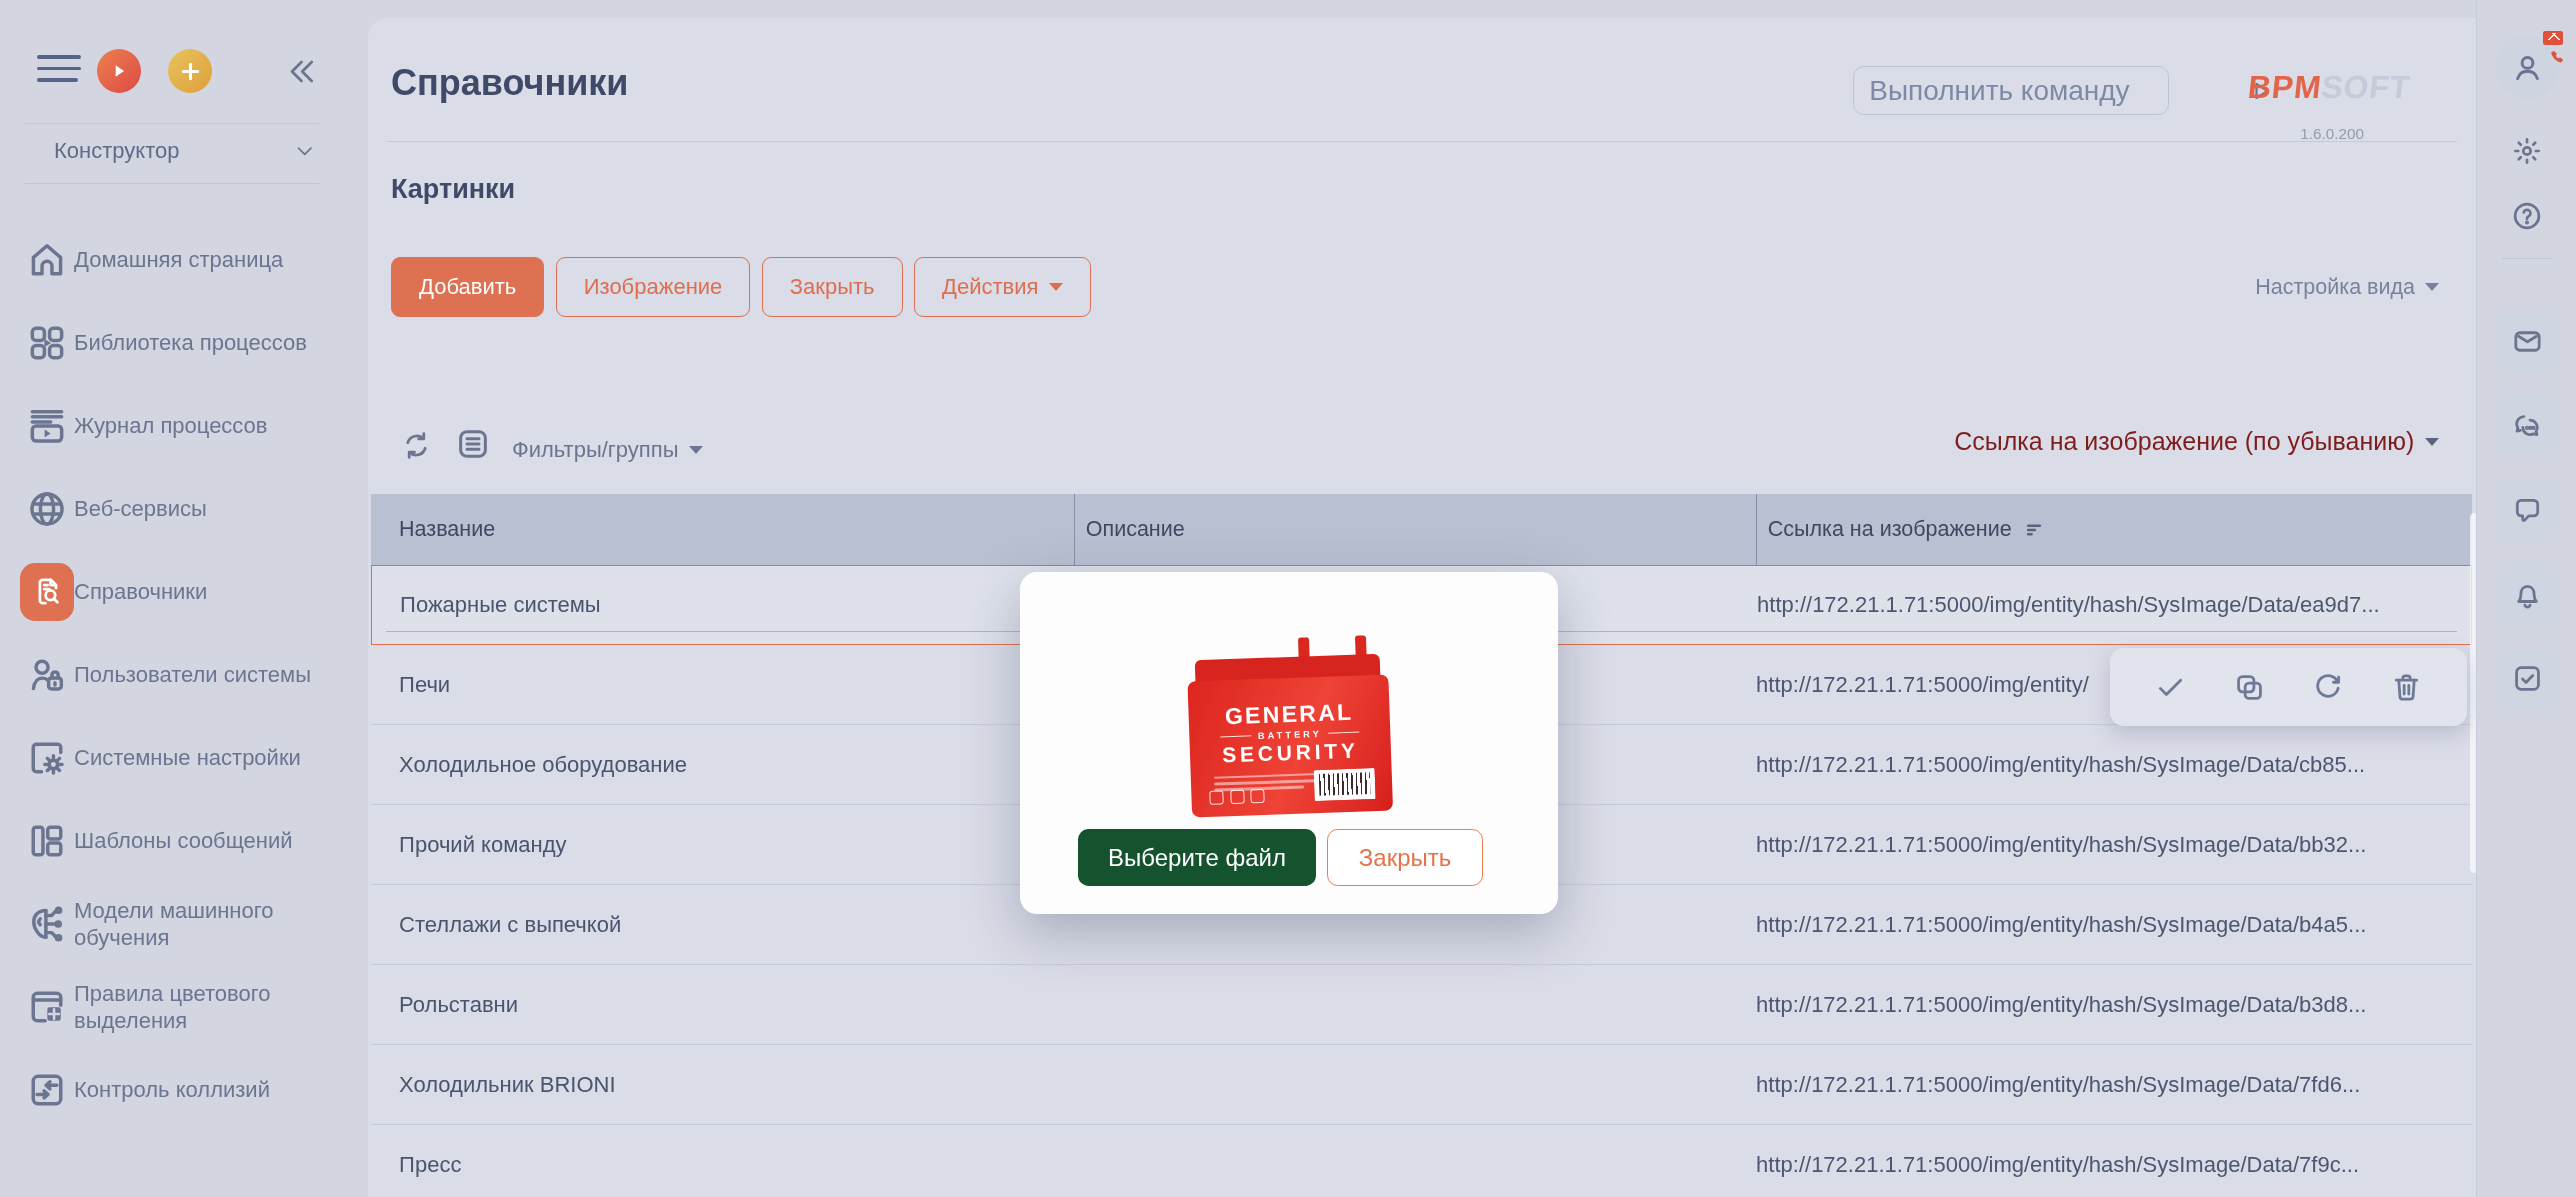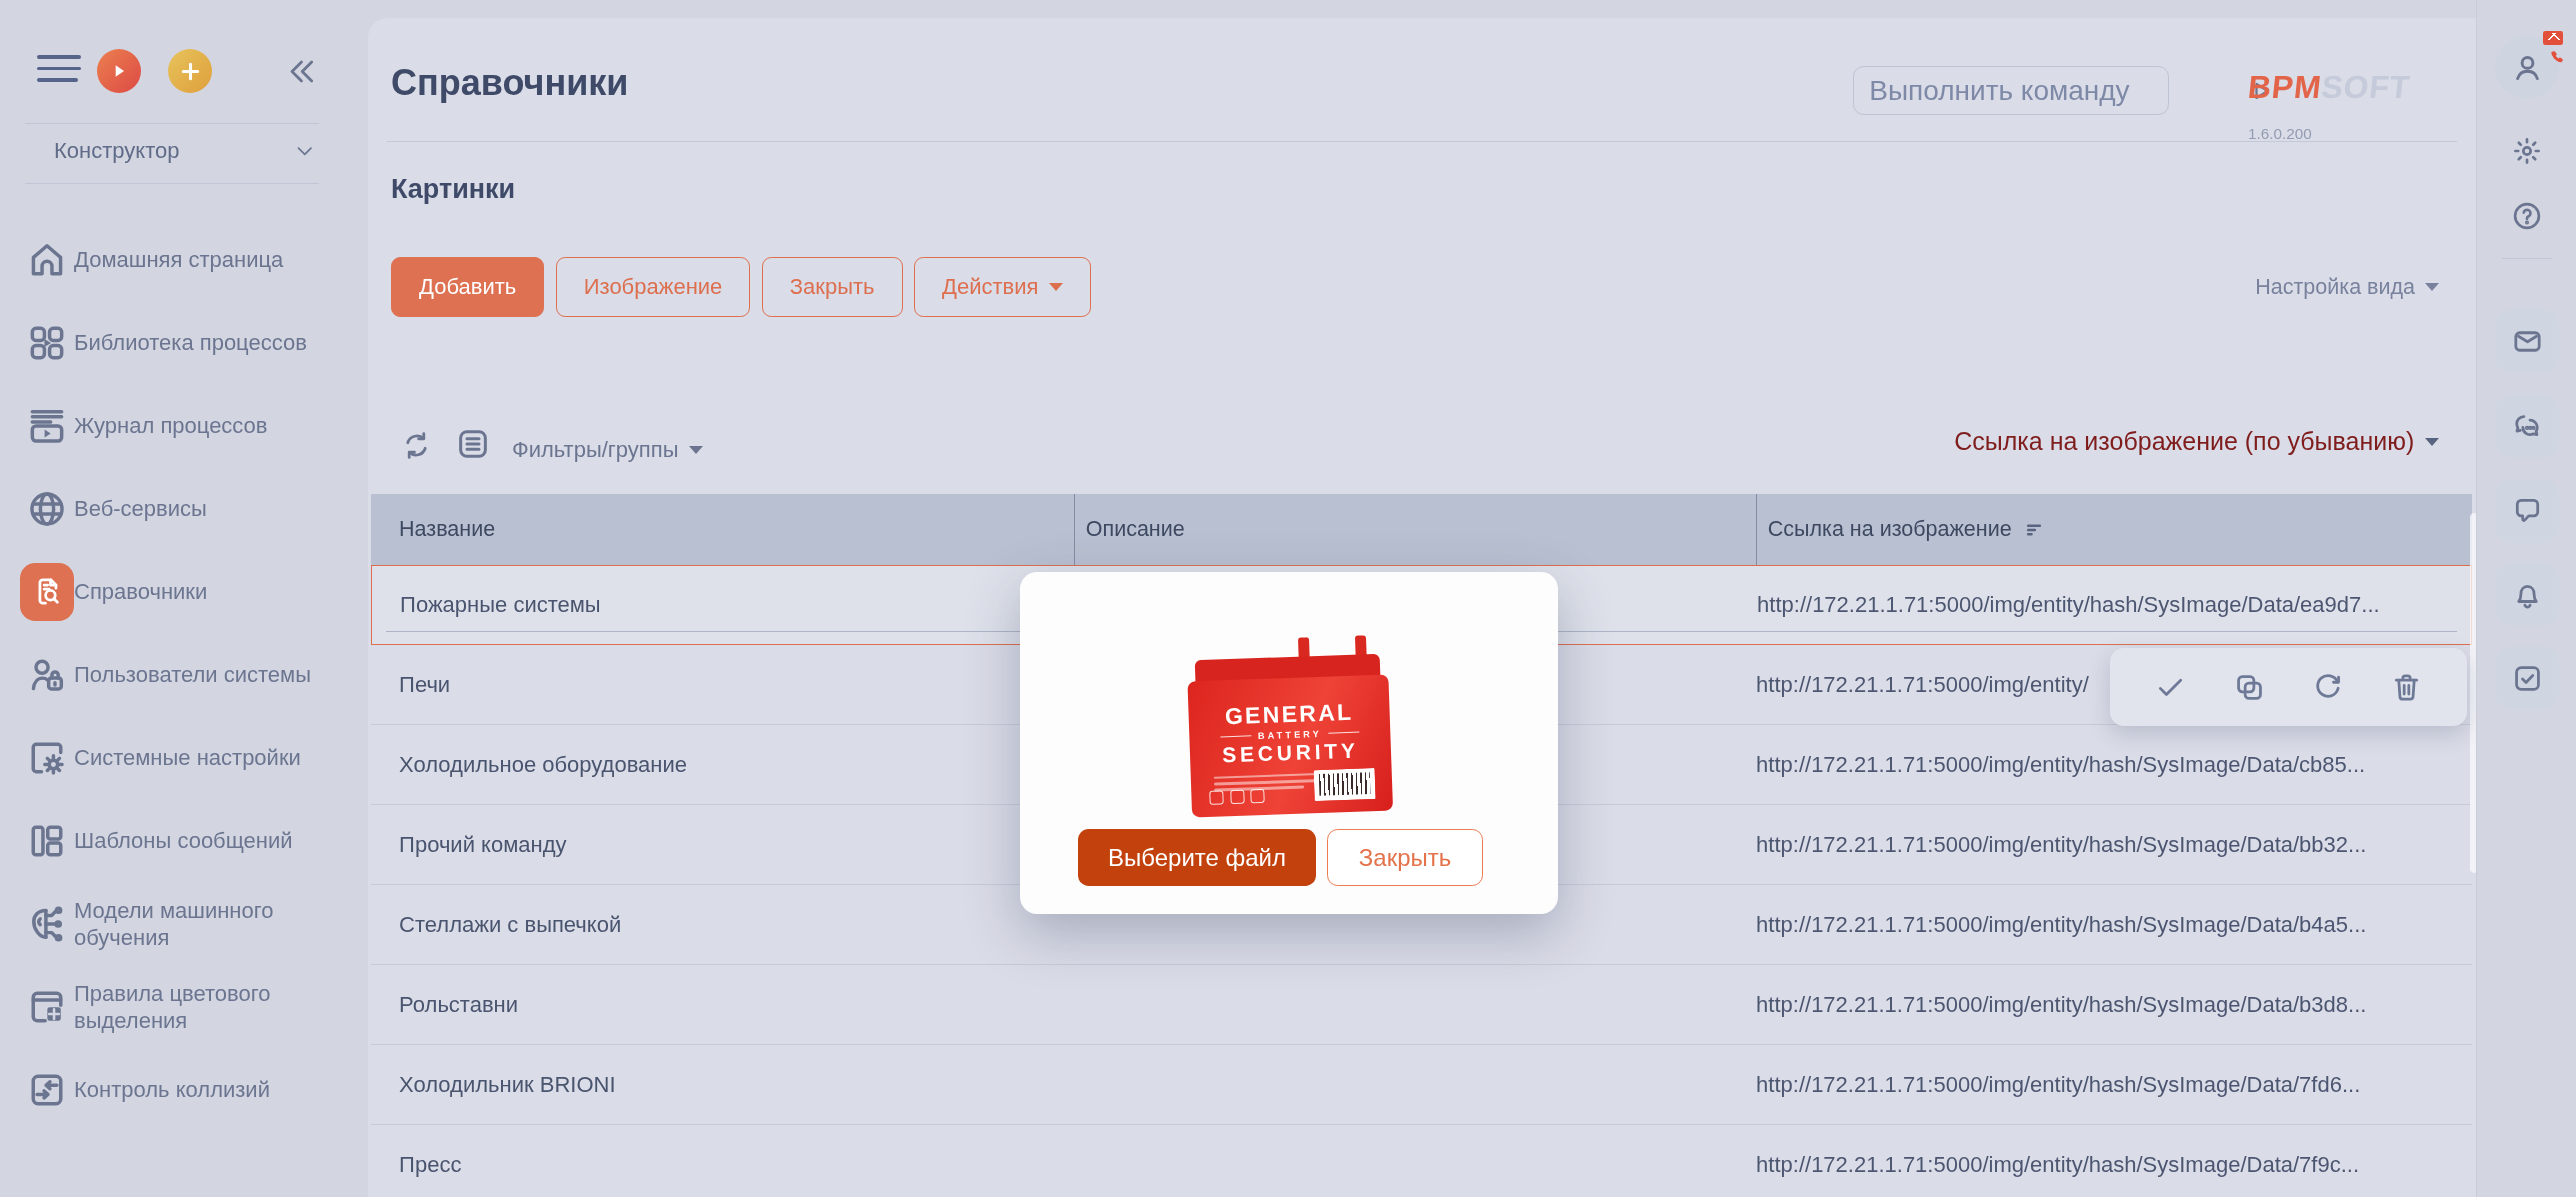--- a/index.html
+++ b/index.html
@@ -48,7 +48,7 @@
         letter-spacing:0.8px;transform:skewX(-6deg);white-space:nowrap;}
   .logo .p1{color:#e2654a;}
   .logo .p2{color:#c5cbda;}
-  .version{position:absolute;left:1880px;top:107px;width:189px;
+  .version{position:absolute;left:1807px;top:107px;width:189px;text-align:right;
            font-size:15.3px;color:#939cb2;}
   .hdr-div{position:absolute;left:19px;right:19px;top:123px;height:0.8px;background:#c3c9d7;}
   .section-title{position:absolute;left:23px;top:156px;font-size:27px;font-weight:bold;color:#3e4a68;text-align:right;}

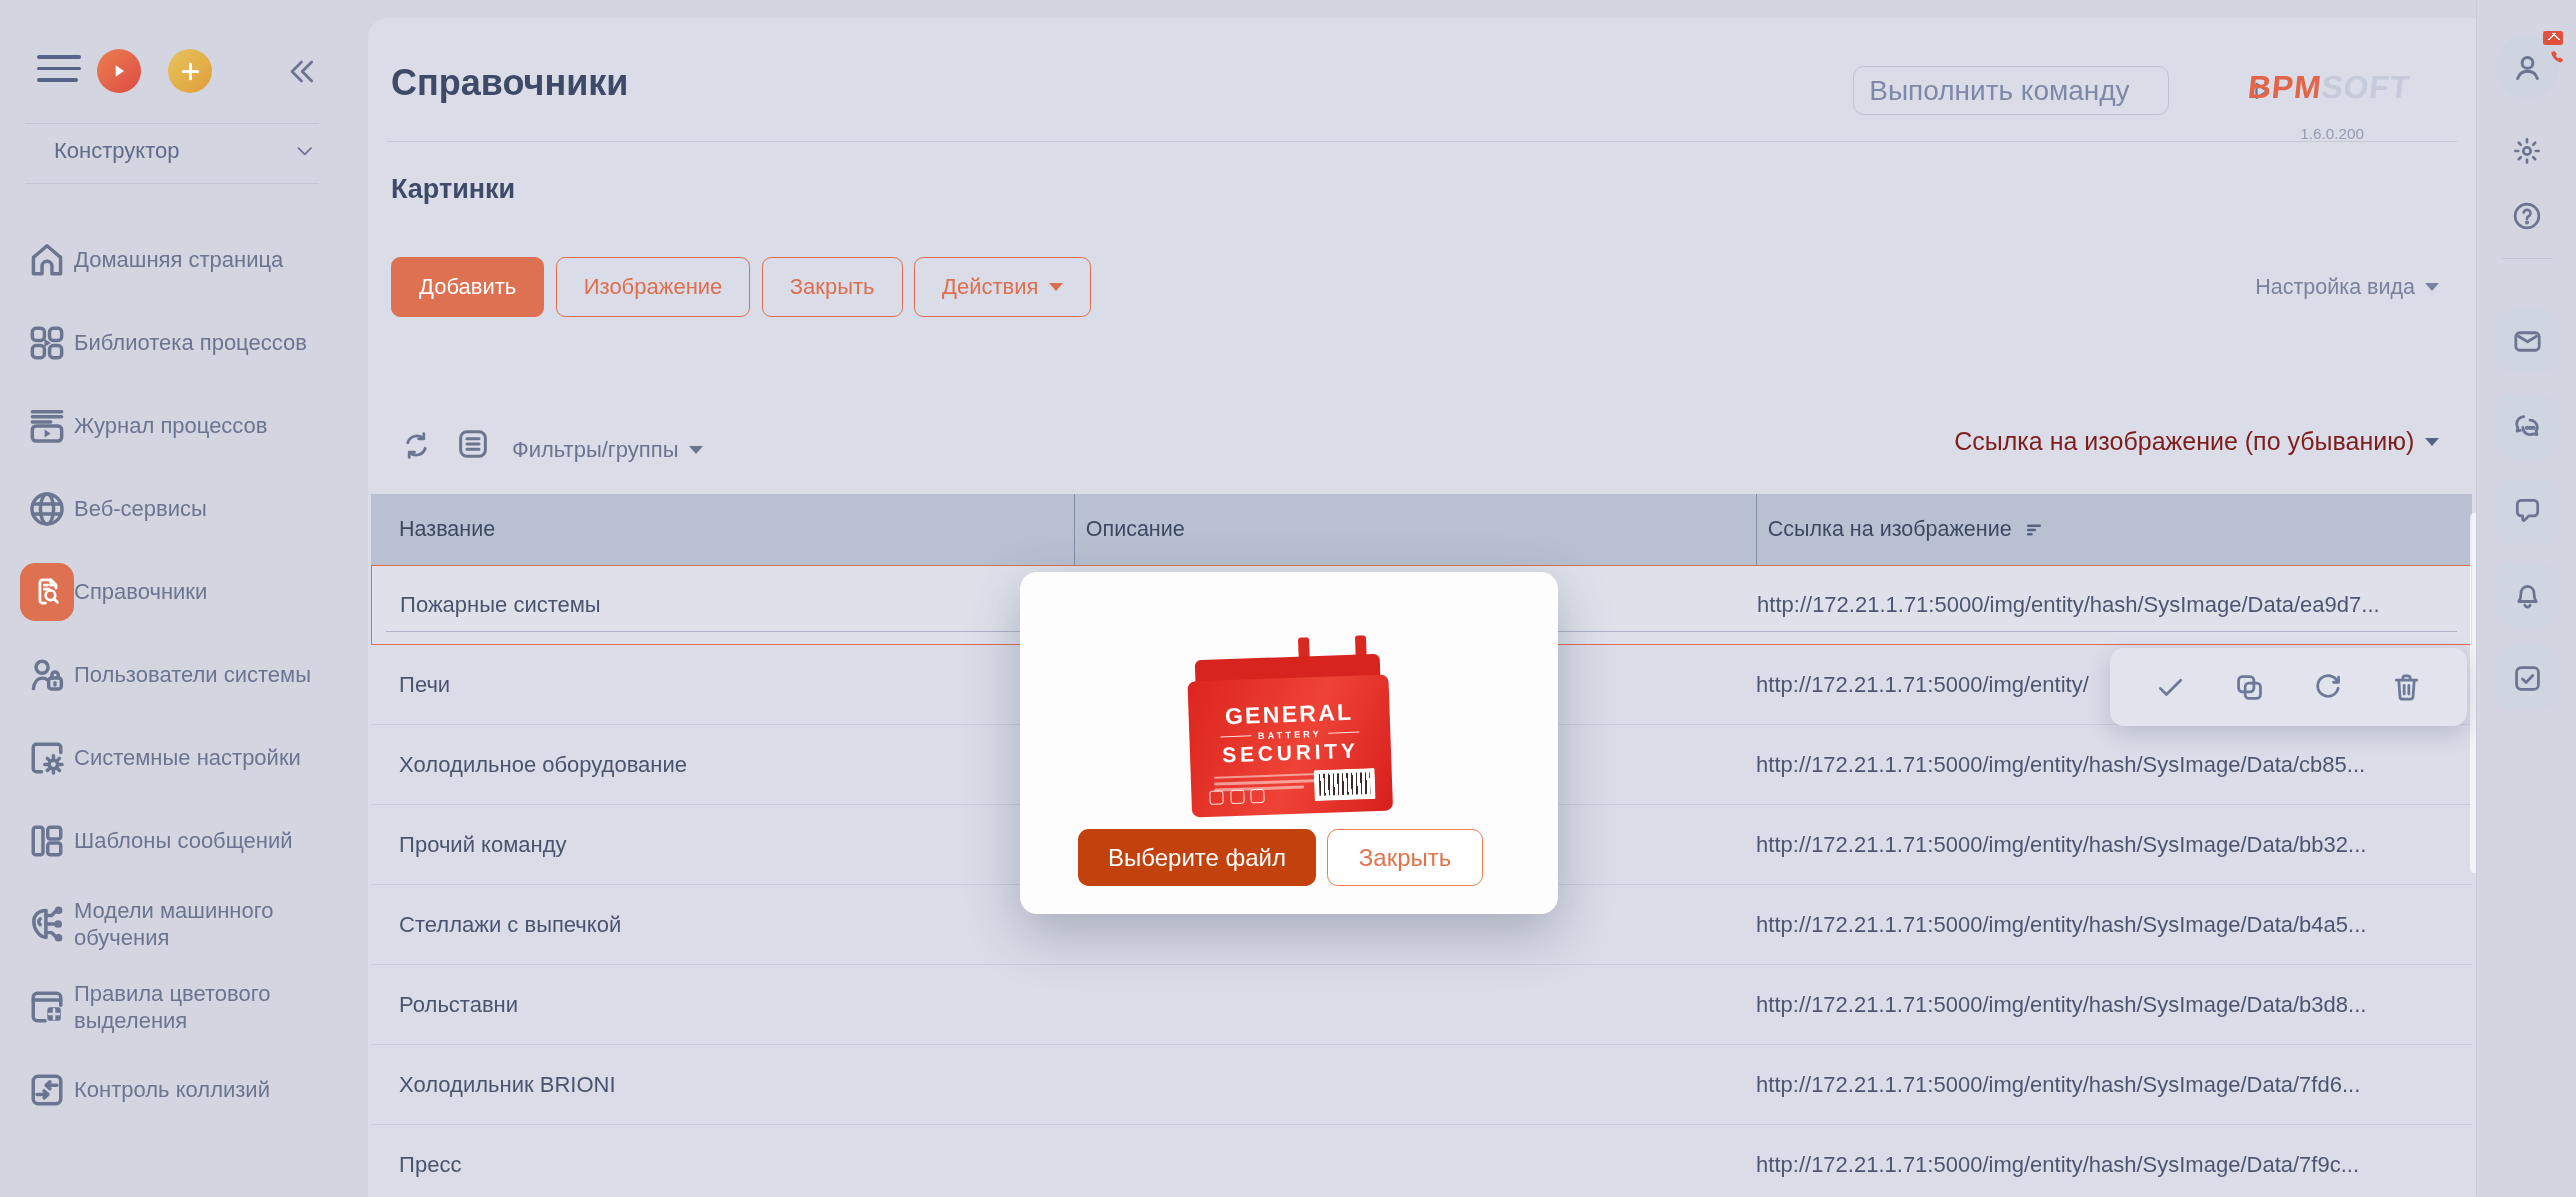--- a/index.html
+++ b/index.html
@@ -100,7 +100,7 @@
   .mbtn{position:absolute;bottom:28px;height:57px;border-radius:10.7px;font-size:24px;font-weight:500;
         display:flex;align-items:center;justify-content:center;cursor:pointer;
         font-family:"Liberation Sans",sans-serif;}
-  .mbtn.primary{left:58px;width:238px;background:#c2410c;color:#fff;border:none;}
+  .mbtn.primary{left:58px;width:238px;background:#14532d;color:#fff;border:none;}
   .mbtn.ghost{left:307px;width:156px;background:#fff;border:1.5px solid #ec7b50;color:#e4724a;}
 
   .battery{position:absolute;left:166px;top:63px;width:207px;height:179px;transform:rotate(-2deg);}

